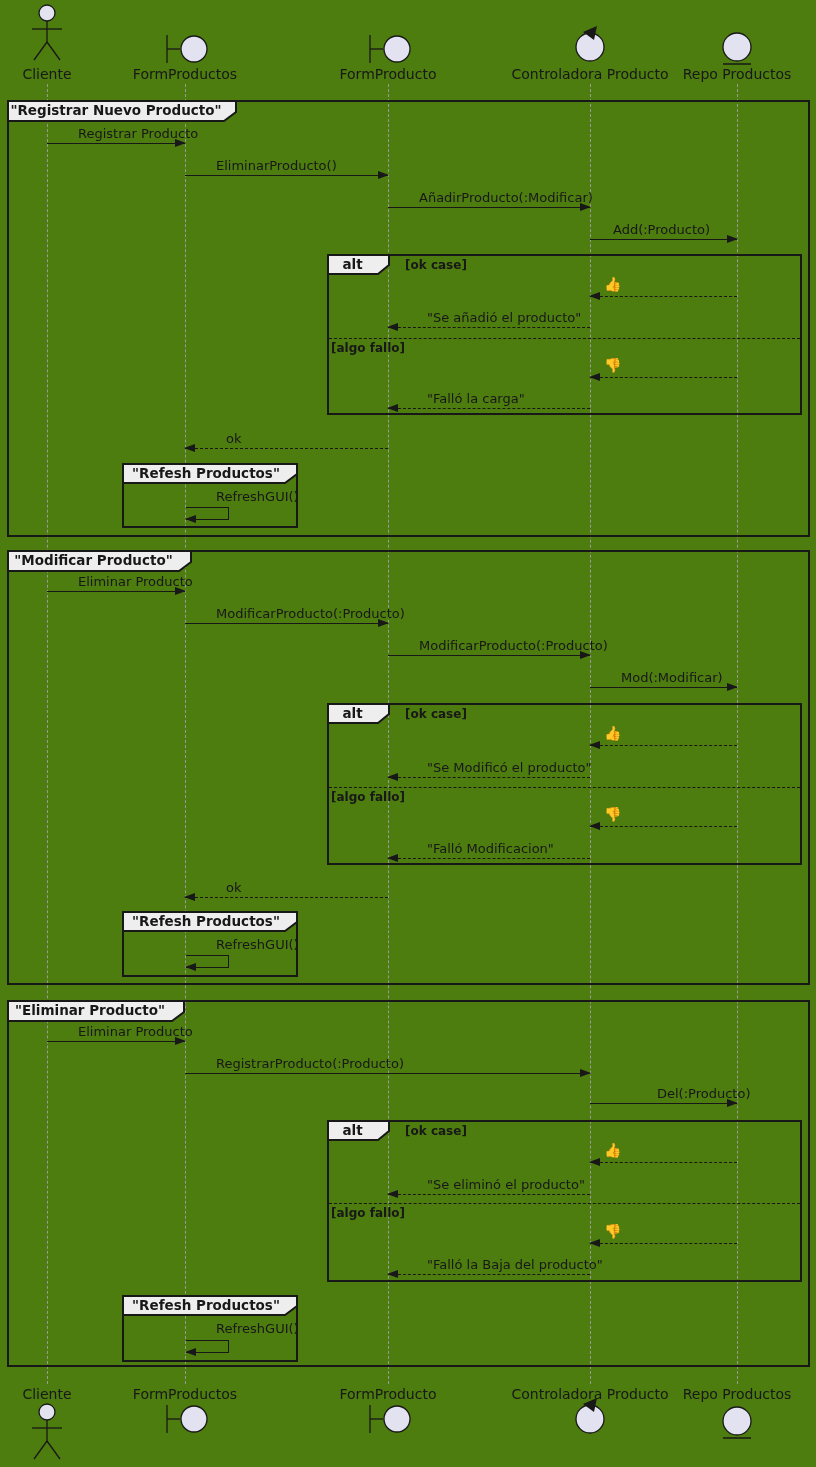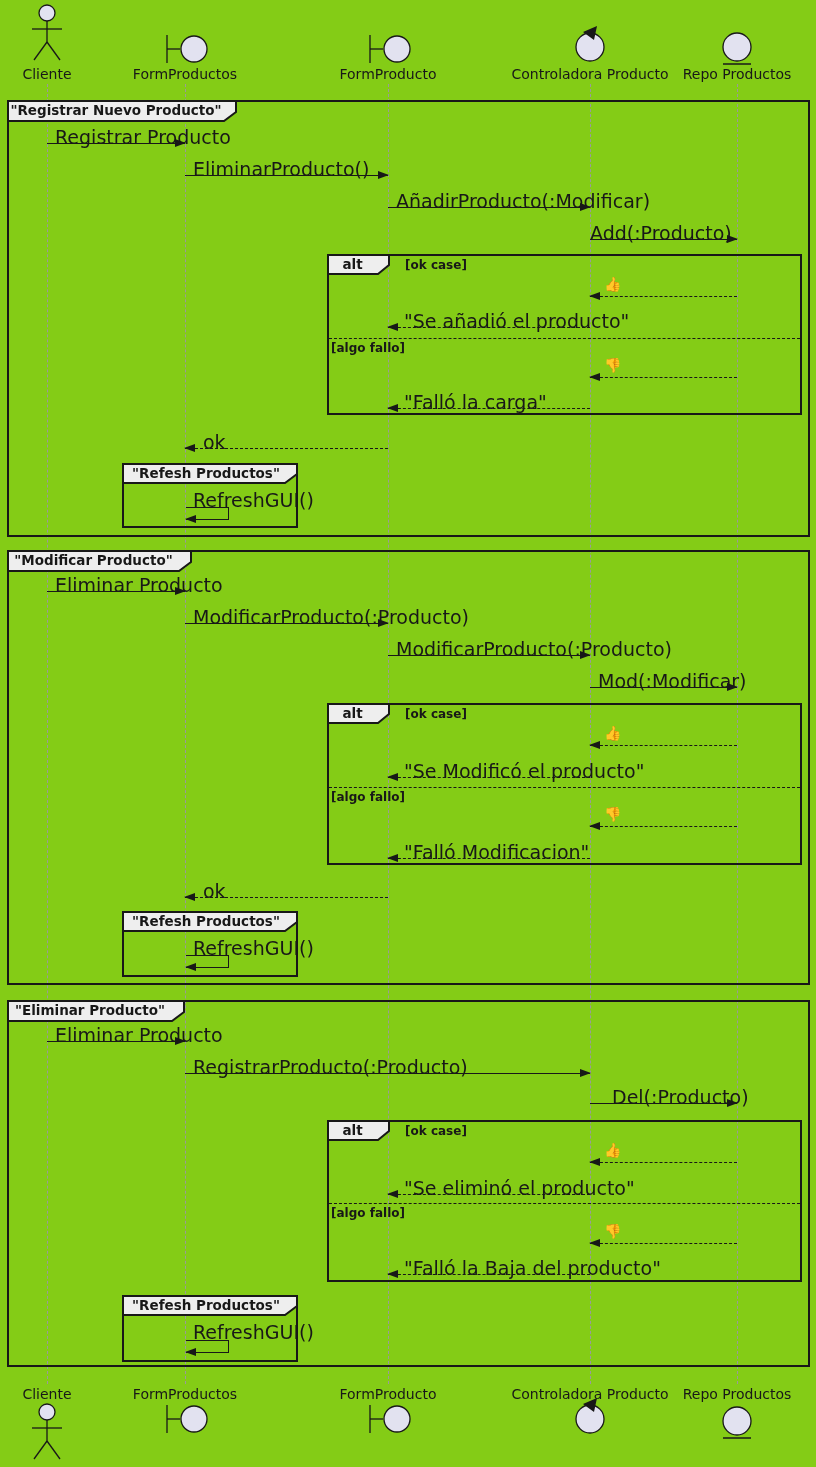--- a/index.html
+++ b/index.html
@@ -3,7 +3,7 @@
 <meta charset="utf-8">
 <style>
   html,body{margin:0;padding:0;background:#ffffff;}
-  .stage{position:relative;width:816px;height:1467px;background:#84cc16;
+  .stage{position:relative;width:816px;height:1467px;background:#4d7c0f;
          font-family:"DejaVu Sans","Liberation Sans",sans-serif;color:#181818;overflow:hidden;}
   .abs{position:absolute;}
   .lifeline{position:absolute;top:84px;height:1300px;width:0;border-left:1px dashed #9a9a9a;}

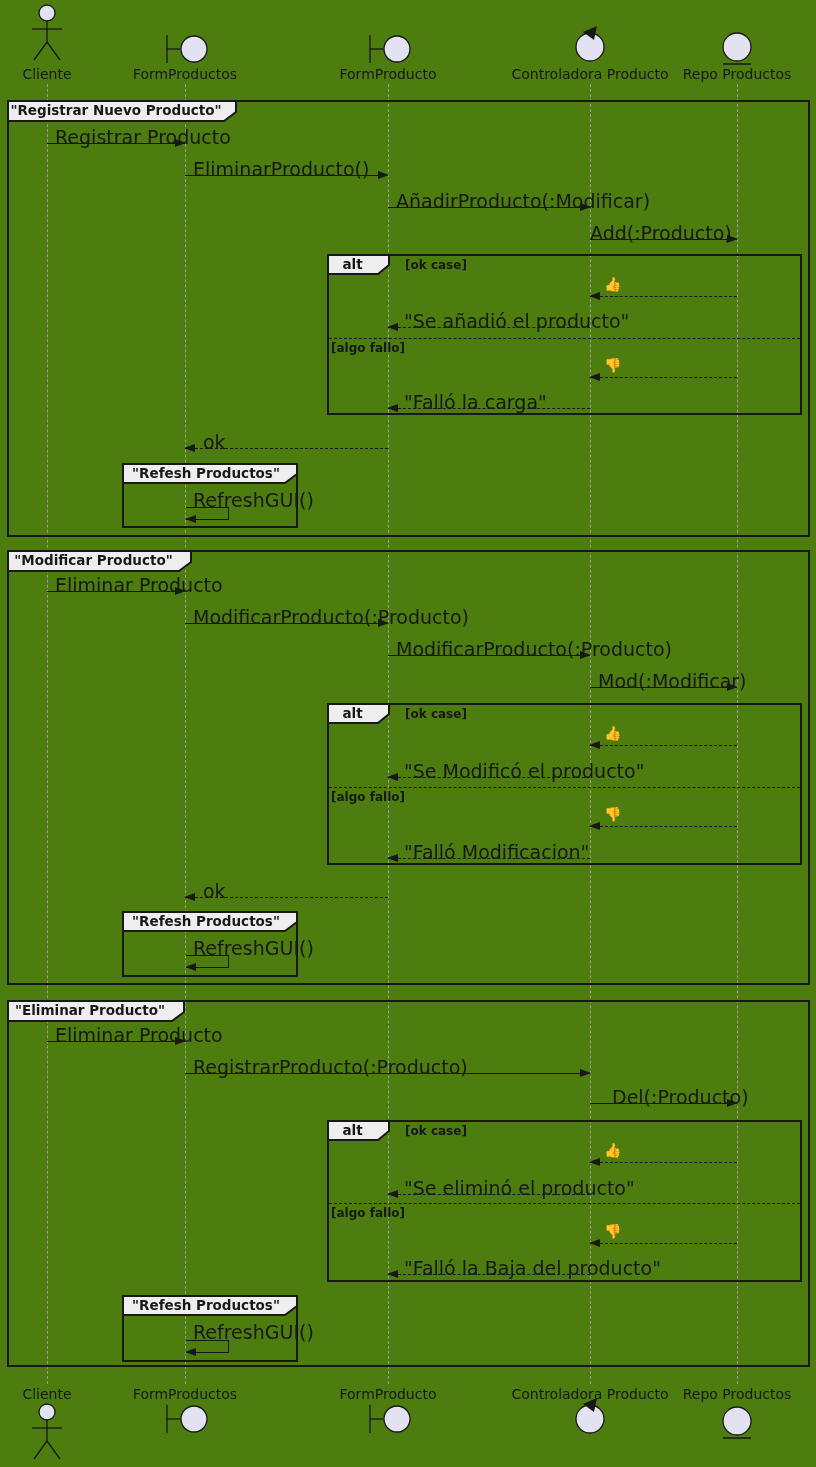--- a/index.html
+++ b/index.html
@@ -11,7 +11,7 @@
   .tab{position:absolute;}
   .tabtext{position:absolute;font-weight:bold;font-size:13.5px;line-height:21px;text-align:center;white-space:nowrap;}
   .plbl{position:absolute;font-size:14px;text-align:center;white-space:nowrap;}
-  .mlbl{position:absolute;font-size:19px;white-space:nowrap;}
+  .mlbl{position:absolute;font-size:13px;white-space:nowrap;margin-left:23px;}
   .guard{position:absolute;font-size:12px;font-weight:bold;white-space:nowrap;}
   .line{position:absolute;height:0;border-top:1.2px solid #181818;}
   .dash{border-top:1.2px dashed #181818;}

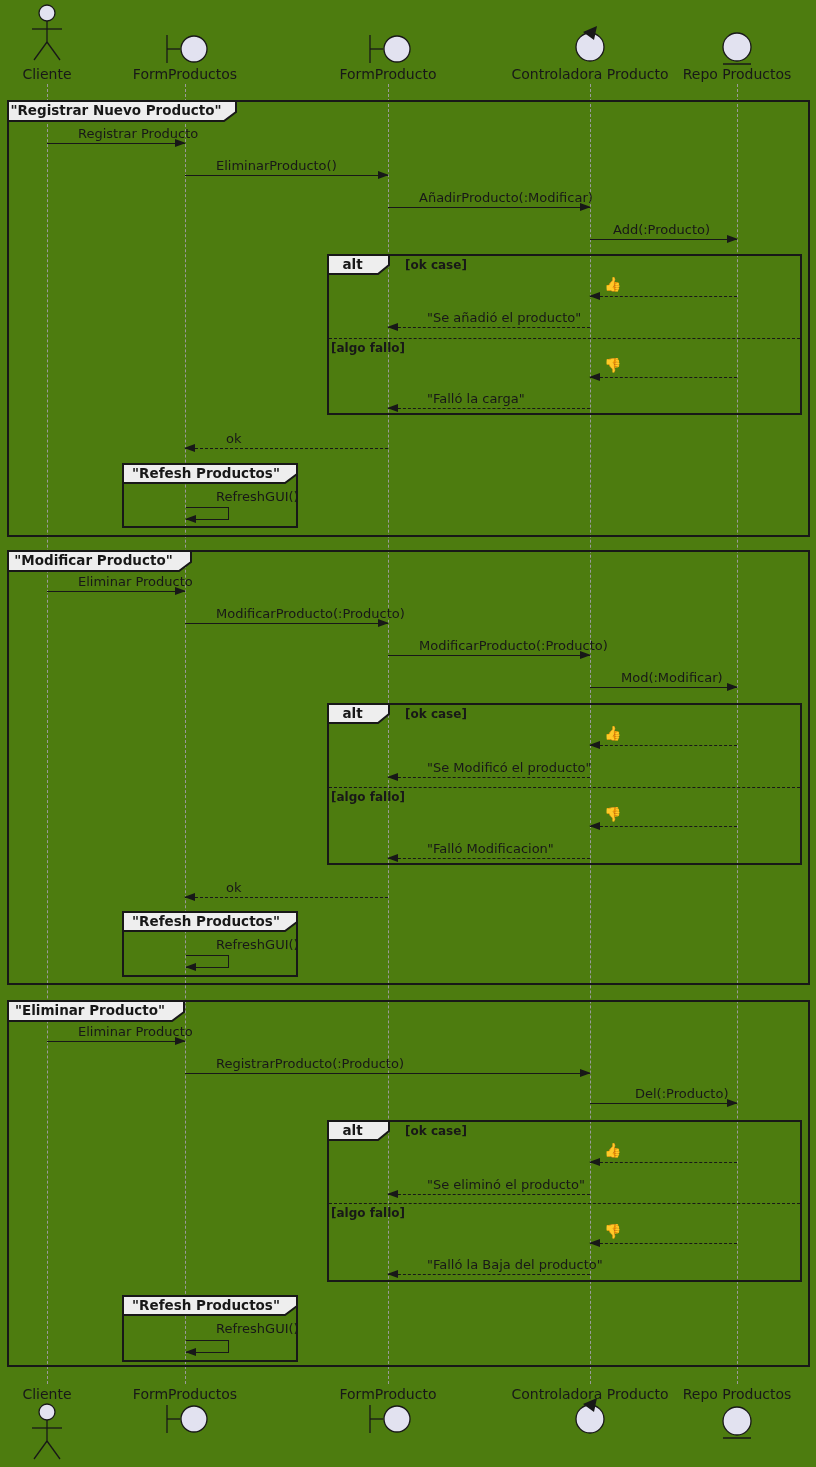--- a/index.html
+++ b/index.html
@@ -234,7 +234,7 @@
       <span class="ah r"></span>
     </div>
 
-  <div class="mlbl" style="left:612px;top:1086px">Del(:Producto)</div>
+  <div class="mlbl" style="left:634px;top:1086px">Del(:Producto)</div>
   <div class="line" style="left:590px;top:1103px;width:147px">
       <span class="ah r"></span>
     </div>

